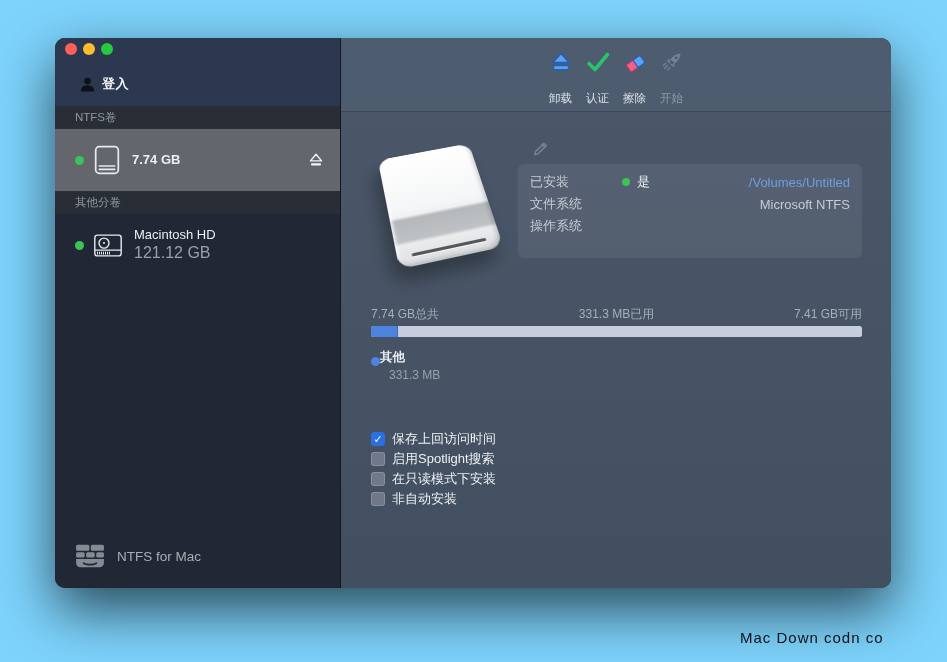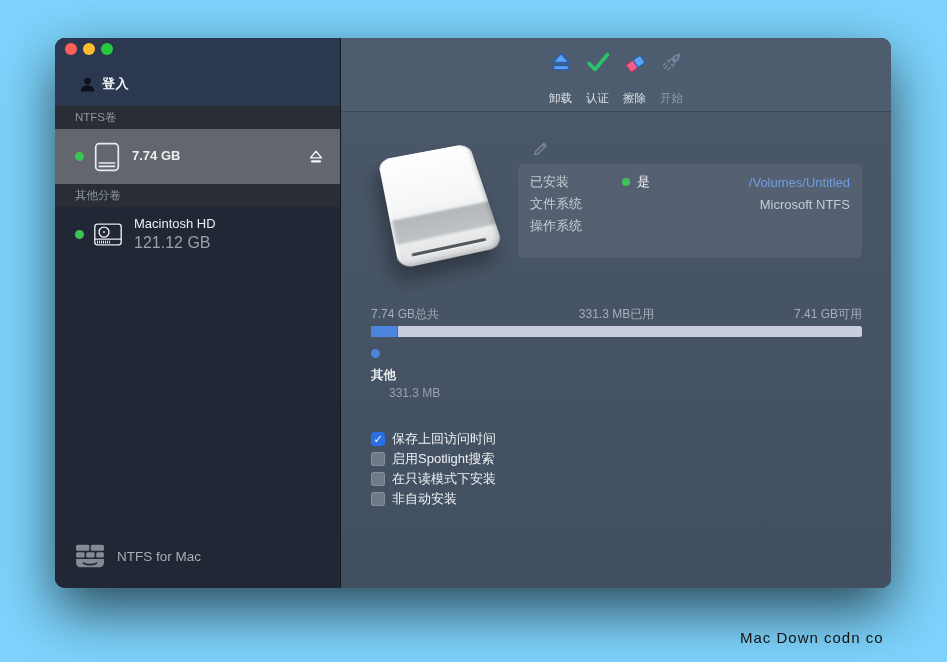--- a/index.html
+++ b/index.html
@@ -21,7 +21,7 @@
 
   .sb-section{height:23px;line-height:23px;background:#292d36;color:#8f96a0;font-size:11.5px;
     padding-left:20px;flex:none;}
-  .vol-row{height:55px;display:flex;align-items:center;flex:none;position:relative;}
+  .vol-row{height:62px;display:flex;align-items:center;flex:none;position:relative;}
   .vol-row.selected{background:#63666d;}
   .dot{width:9px;height:9px;border-radius:50%;margin-left:20px;flex:none;}
   .dot.green{background:#3dc254;} .dot.gray{background:#6e7681;}

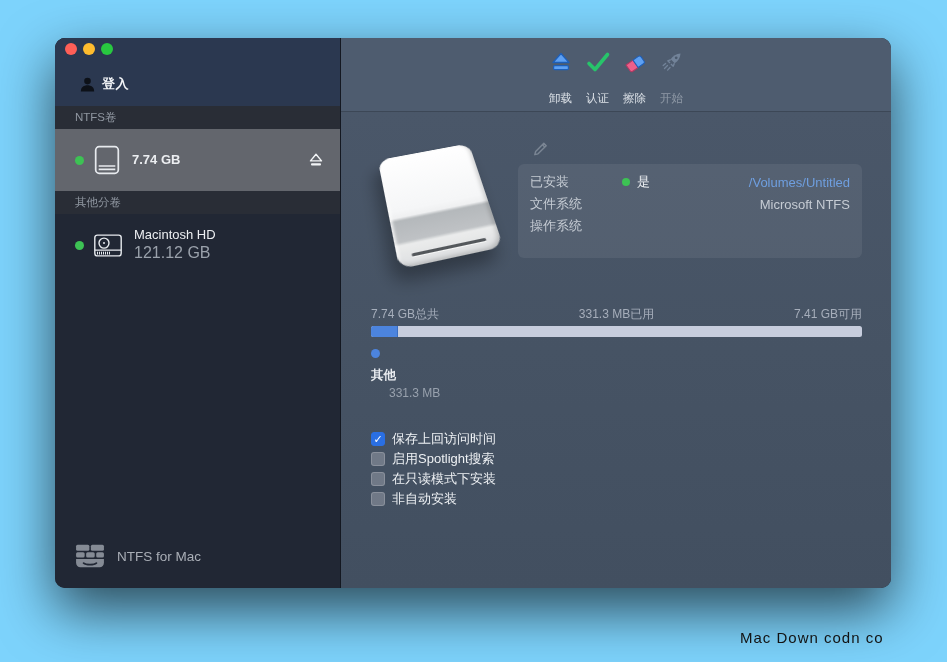--- a/index.html
+++ b/index.html
@@ -73,7 +73,7 @@
     background:#c7cddd;overflow:hidden;}
   .cap-fill{height:100%;background:#4c84de;border-right:1px solid #3a6dc0;}
   .legend{position:absolute;left:30px;top:237px;}
-  .legend-line{display:flex;align-items:flex-start;gap:9px;flex-direction:column;}
+  .legend-line{display:flex;align-items:flex-end;}
   .legend-dot{width:9px;height:9px;border-radius:50%;background:#4c84de;}
   .legend-name{color:#e9ecf0;font-size:12.5px;font-weight:bold;}
   .legend-size{color:#98a1ad;font-size:12px;margin:2px 0 0 18px;}

